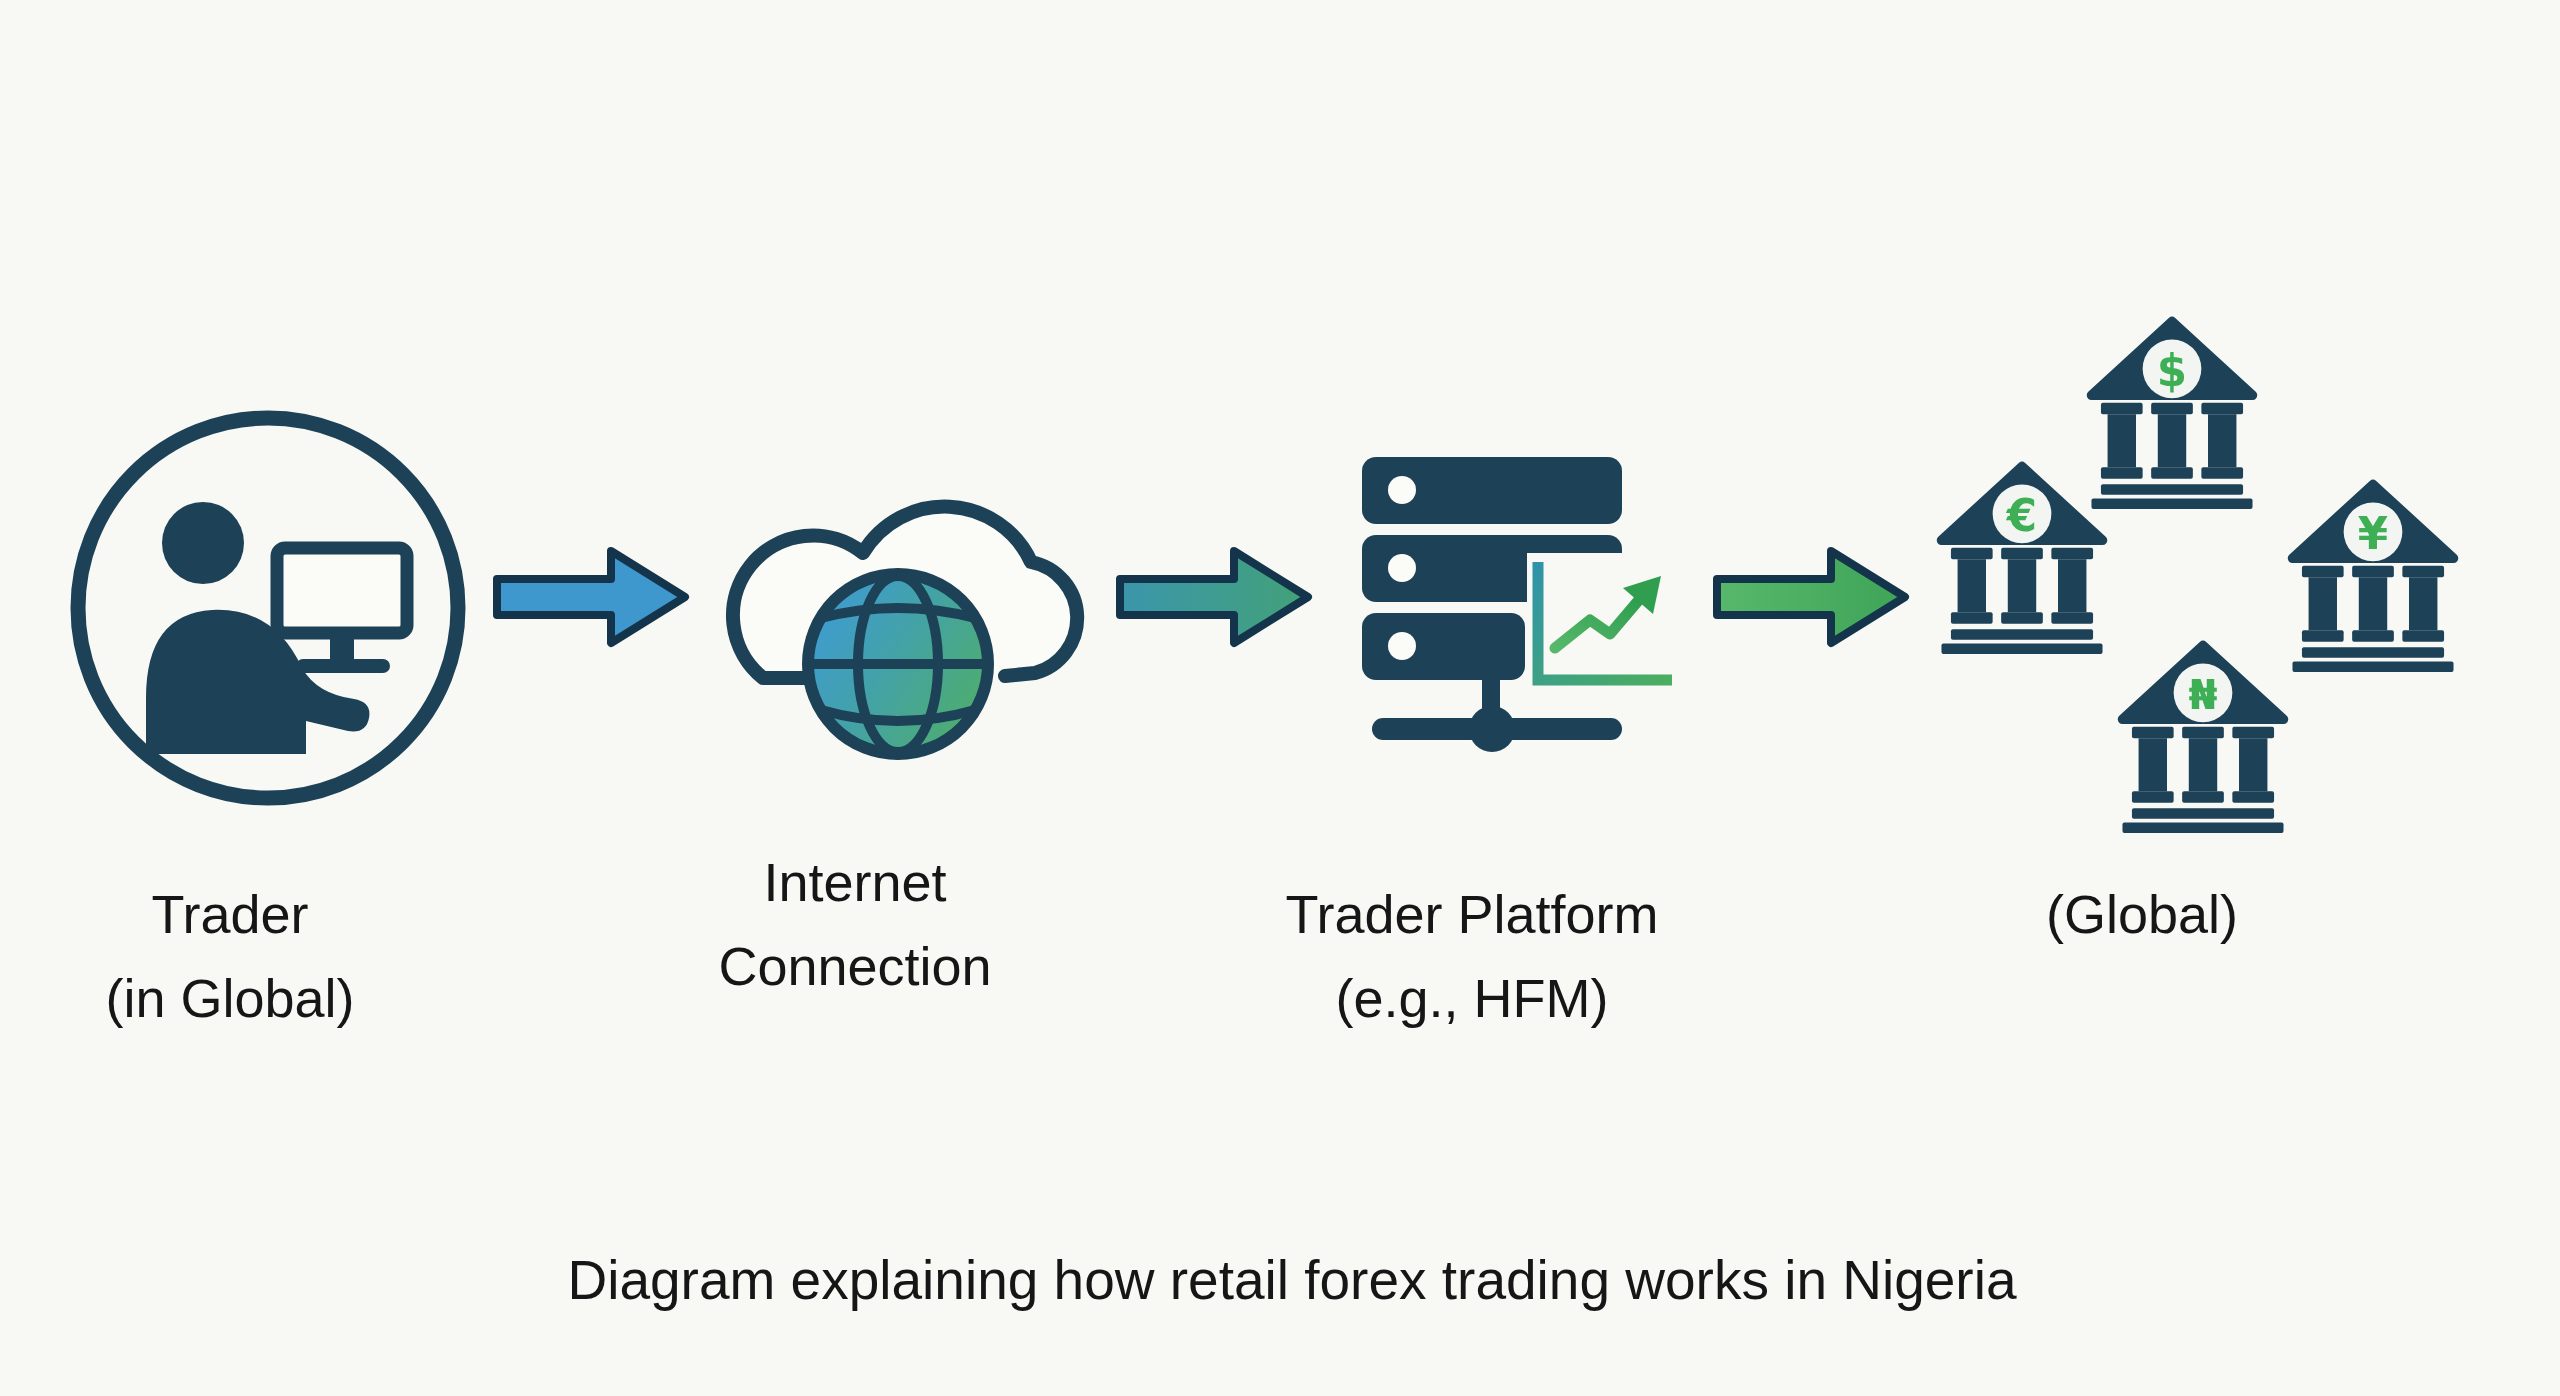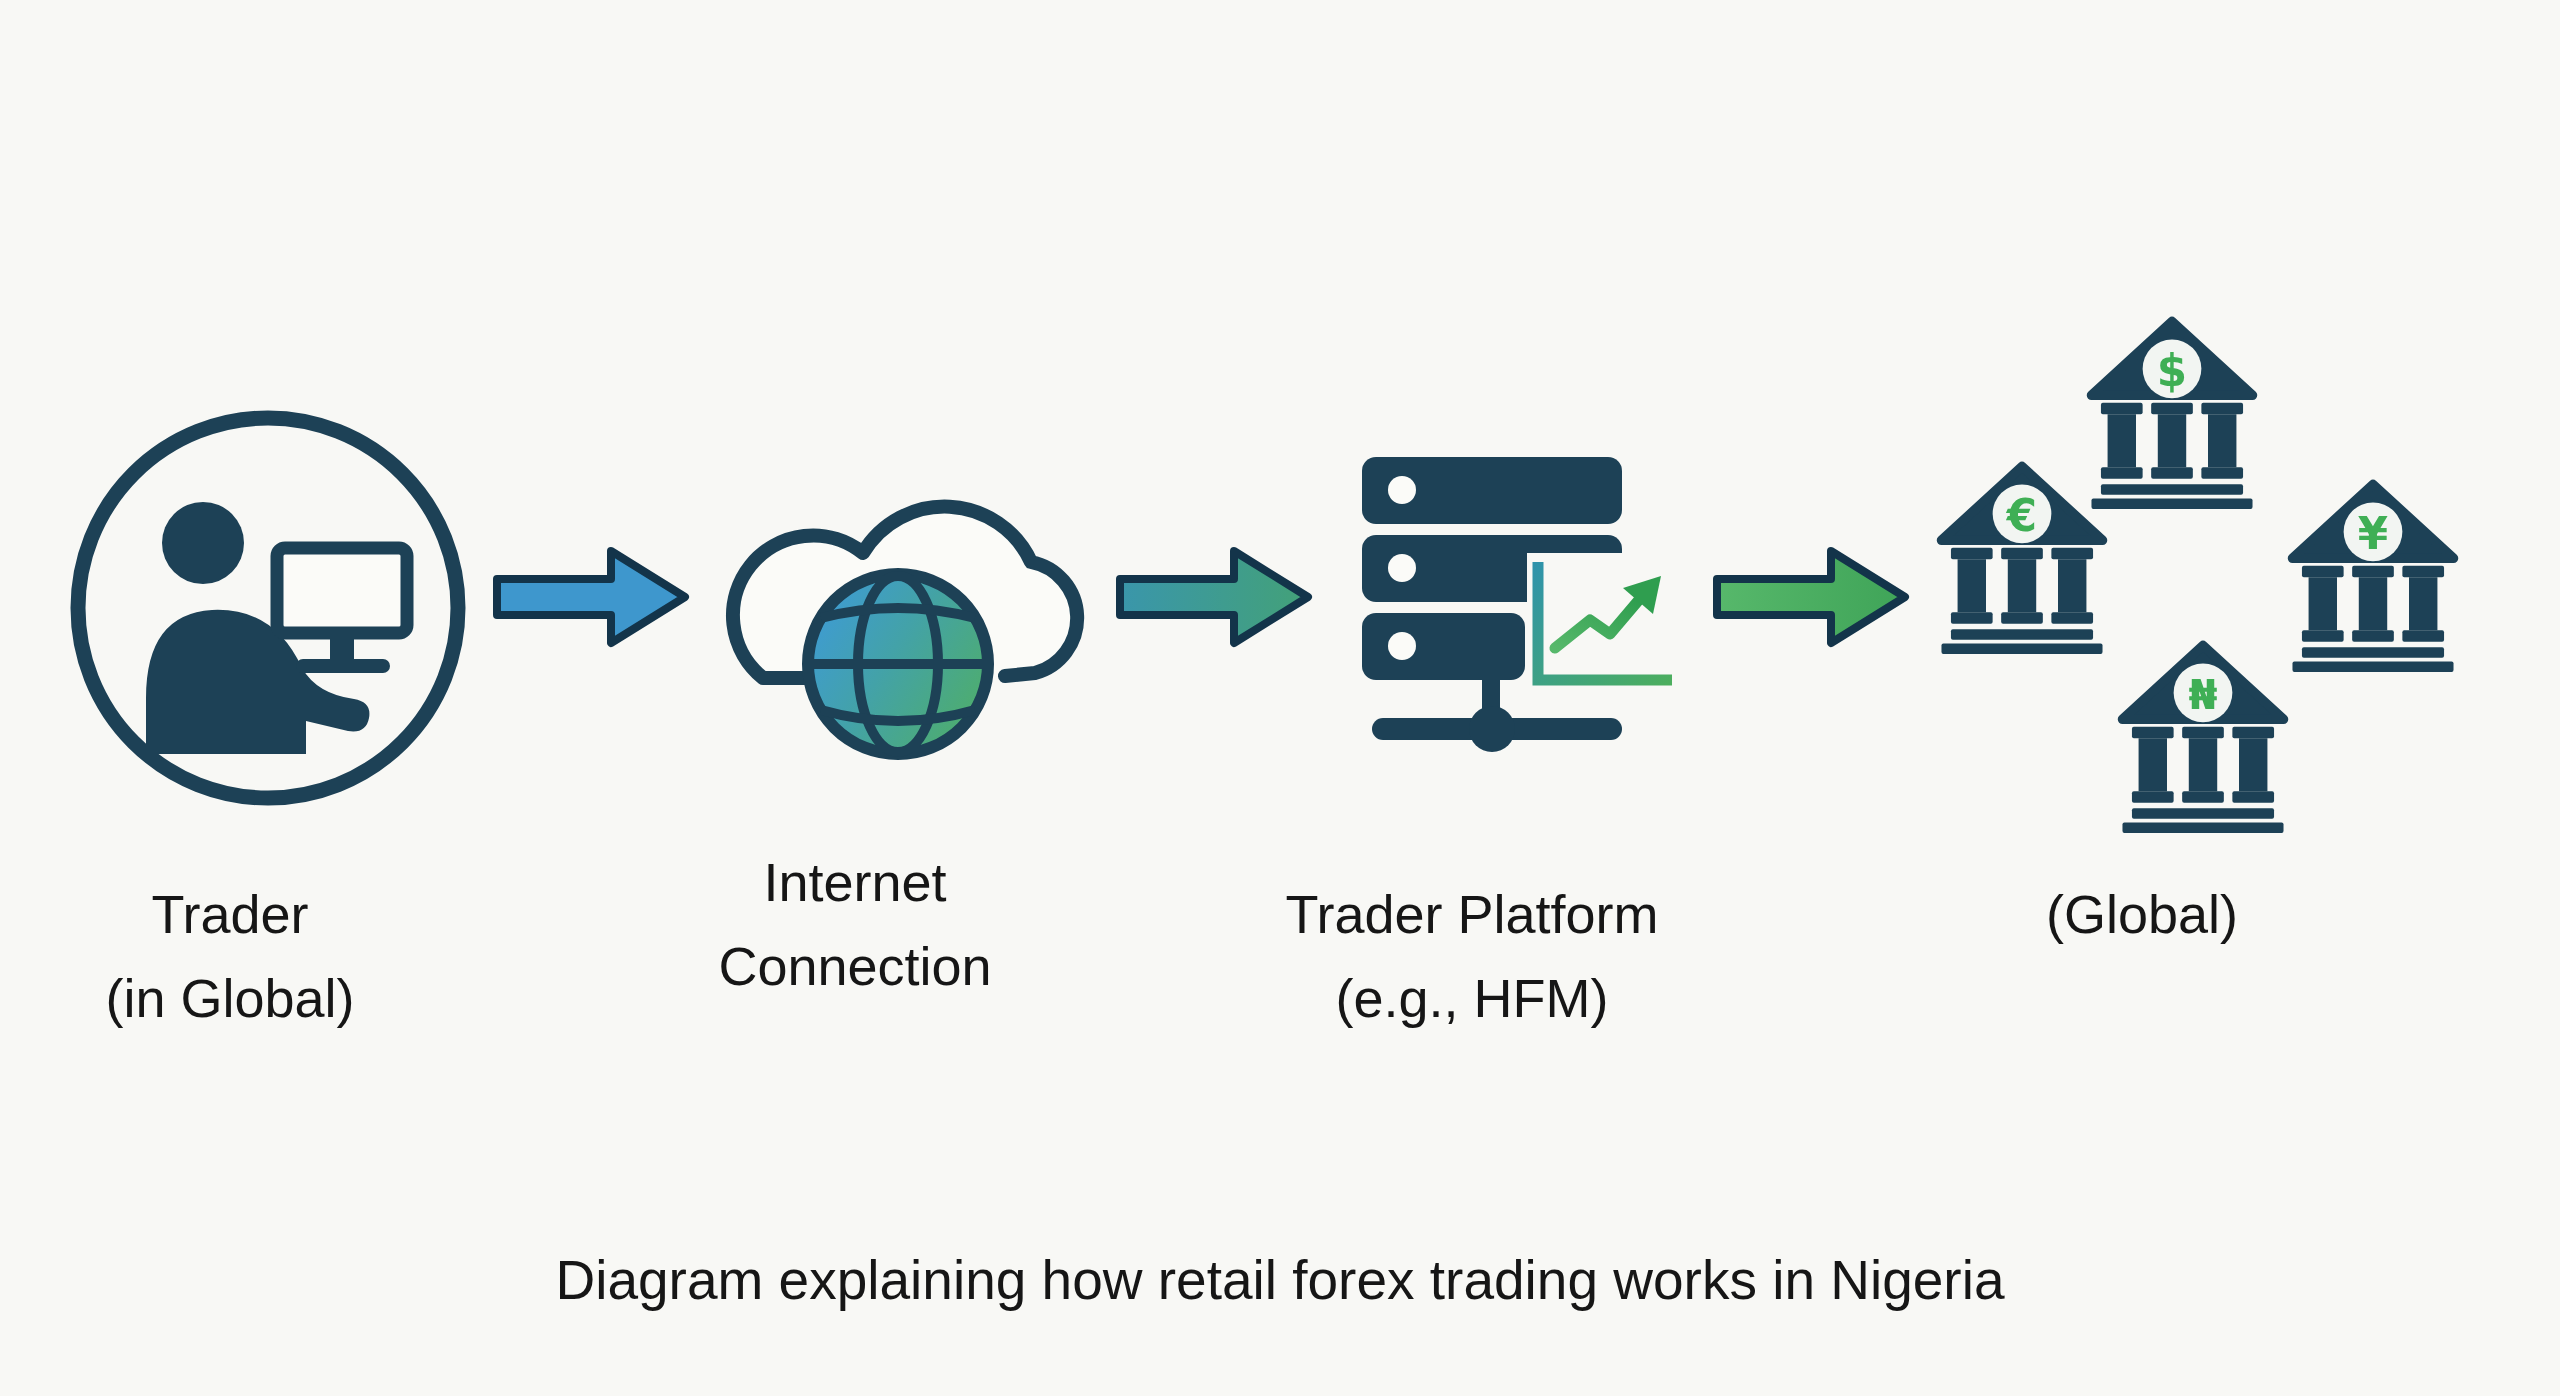--- a/index.html
+++ b/index.html
@@ -9,7 +9,7 @@
   .node-label{position:absolute;transform:translateX(-50%);text-align:center;
               color:#161616;font-size:54px;line-height:84px;font-weight:400;white-space:nowrap;}
   .caption{position:absolute;transform:translateX(-50%);color:#161616;font-size:55px;
-           font-weight:400;white-space:nowrap;}
+           font-weight:400;white-space:nowrap;margin-left:12px;}
   svg{display:block;}
   .cursym{font-family:"DejaVu Sans",sans-serif;font-weight:bold;}
 </style>

